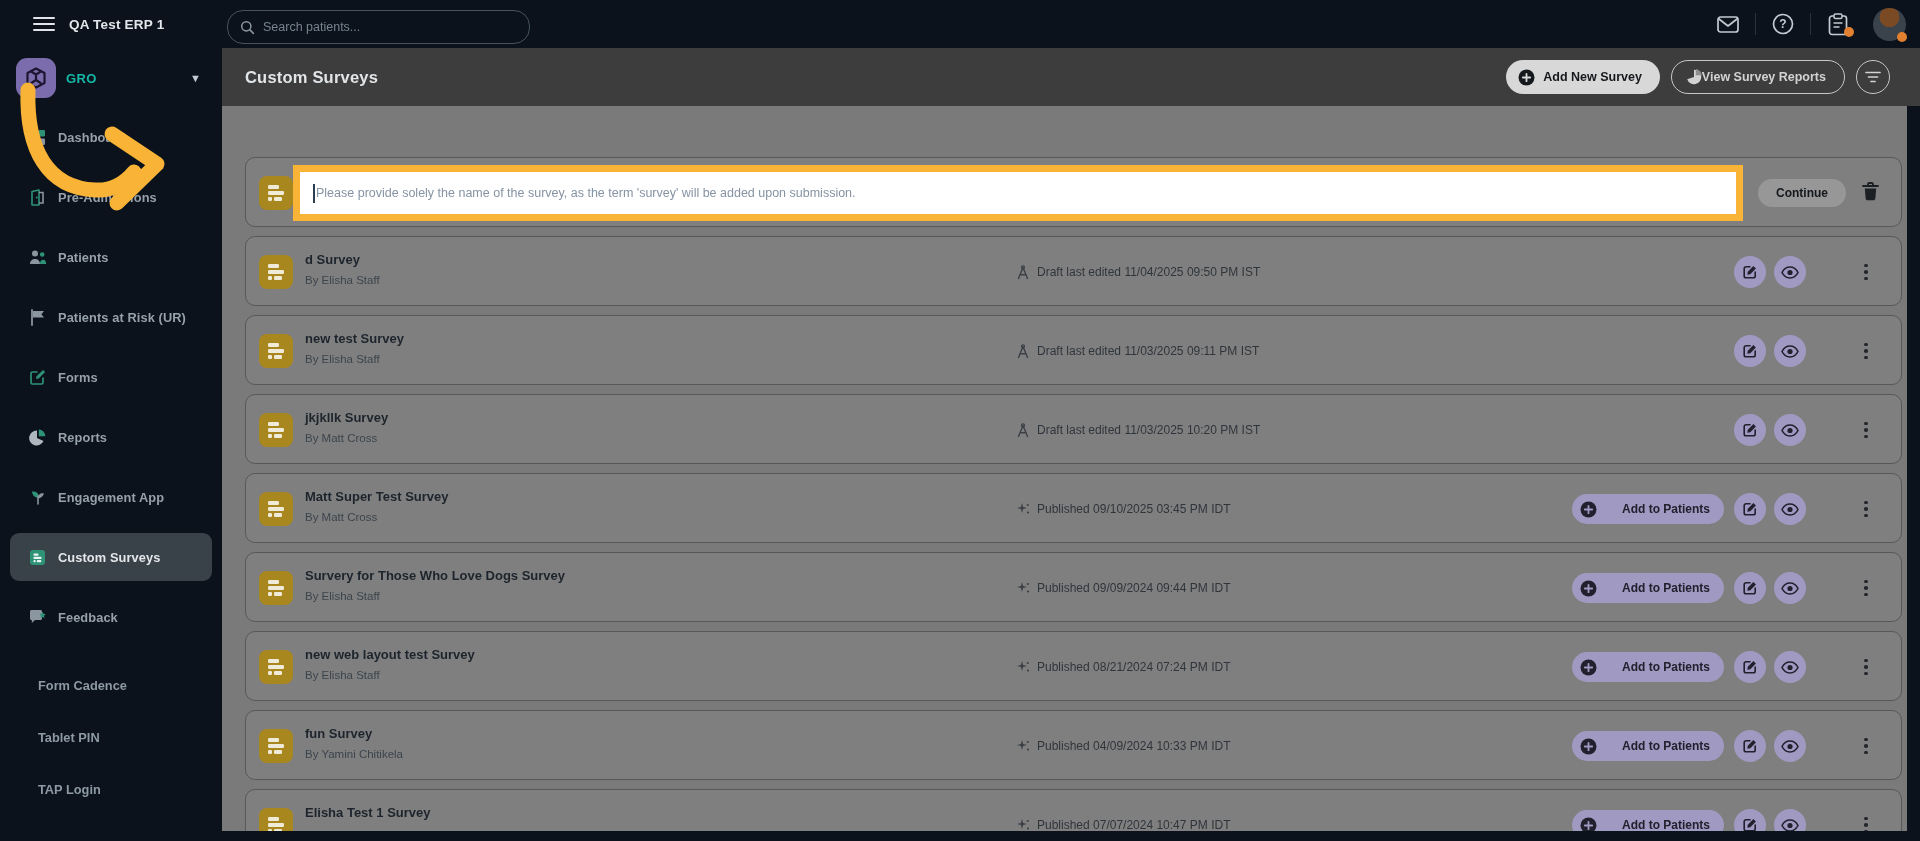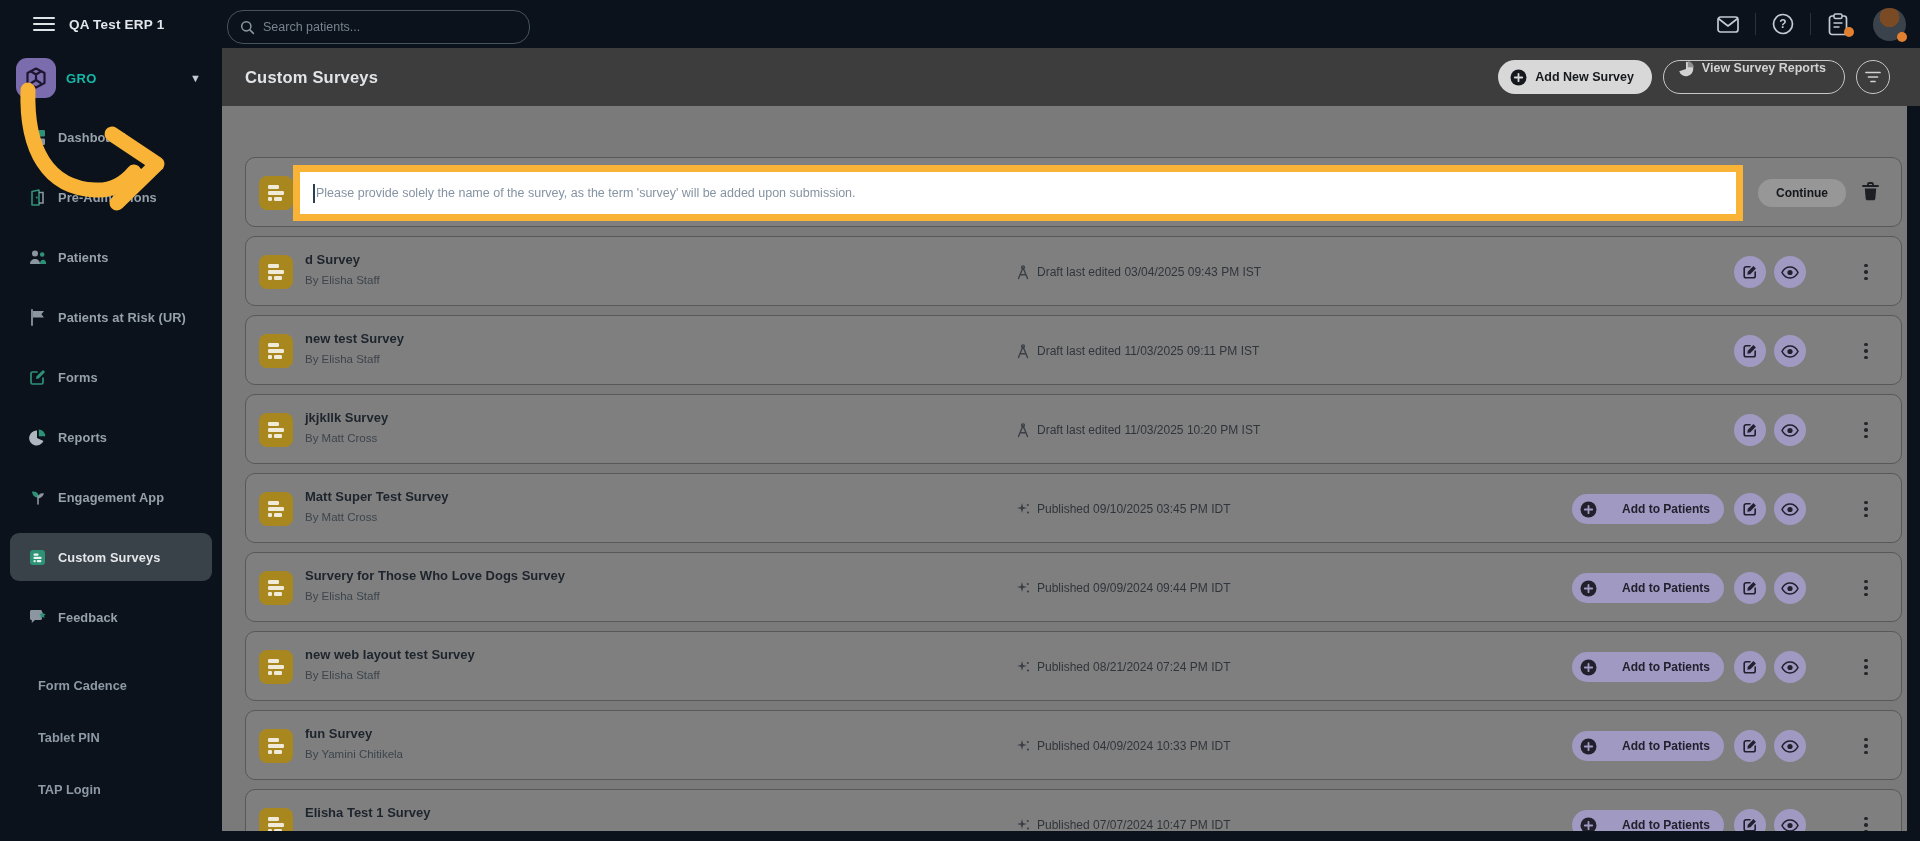--- a/index.html
+++ b/index.html
@@ -59,7 +59,7 @@
   .header-actions{ position:absolute; right:30px; display:flex; align-items:center; gap:11px; }
   .btn-add{ height:34px; padding:0 18px 0 12px; border-radius:17px; background:#d8d8d8; border:none; display:flex; align-items:center; gap:8px;
             font-family:"Liberation Sans",sans-serif; font-size:12.5px; font-weight:bold; color:#15191d; cursor:pointer; }
-  .btn-reports{ height:34px; padding:0 18px 0 14px; border-radius:17px; background:transparent; border:1.5px solid #c7c7c7; display:flex; align-items:flex-start; gap:8px;
+  .btn-reports{ height:34px; padding:0 18px 0 14px; border-radius:17px; background:transparent; border:1.5px solid #c7c7c7; display:flex; align-items:center; gap:0;
             font-family:"Liberation Sans",sans-serif; font-size:12.5px; font-weight:bold; color:#d2d2d2; cursor:pointer; }
   .btn-filter{ width:34px; height:34px; border-radius:50%; background:transparent; border:1.5px solid #c7c7c7; display:flex; align-items:center; justify-content:center; cursor:pointer; }
 

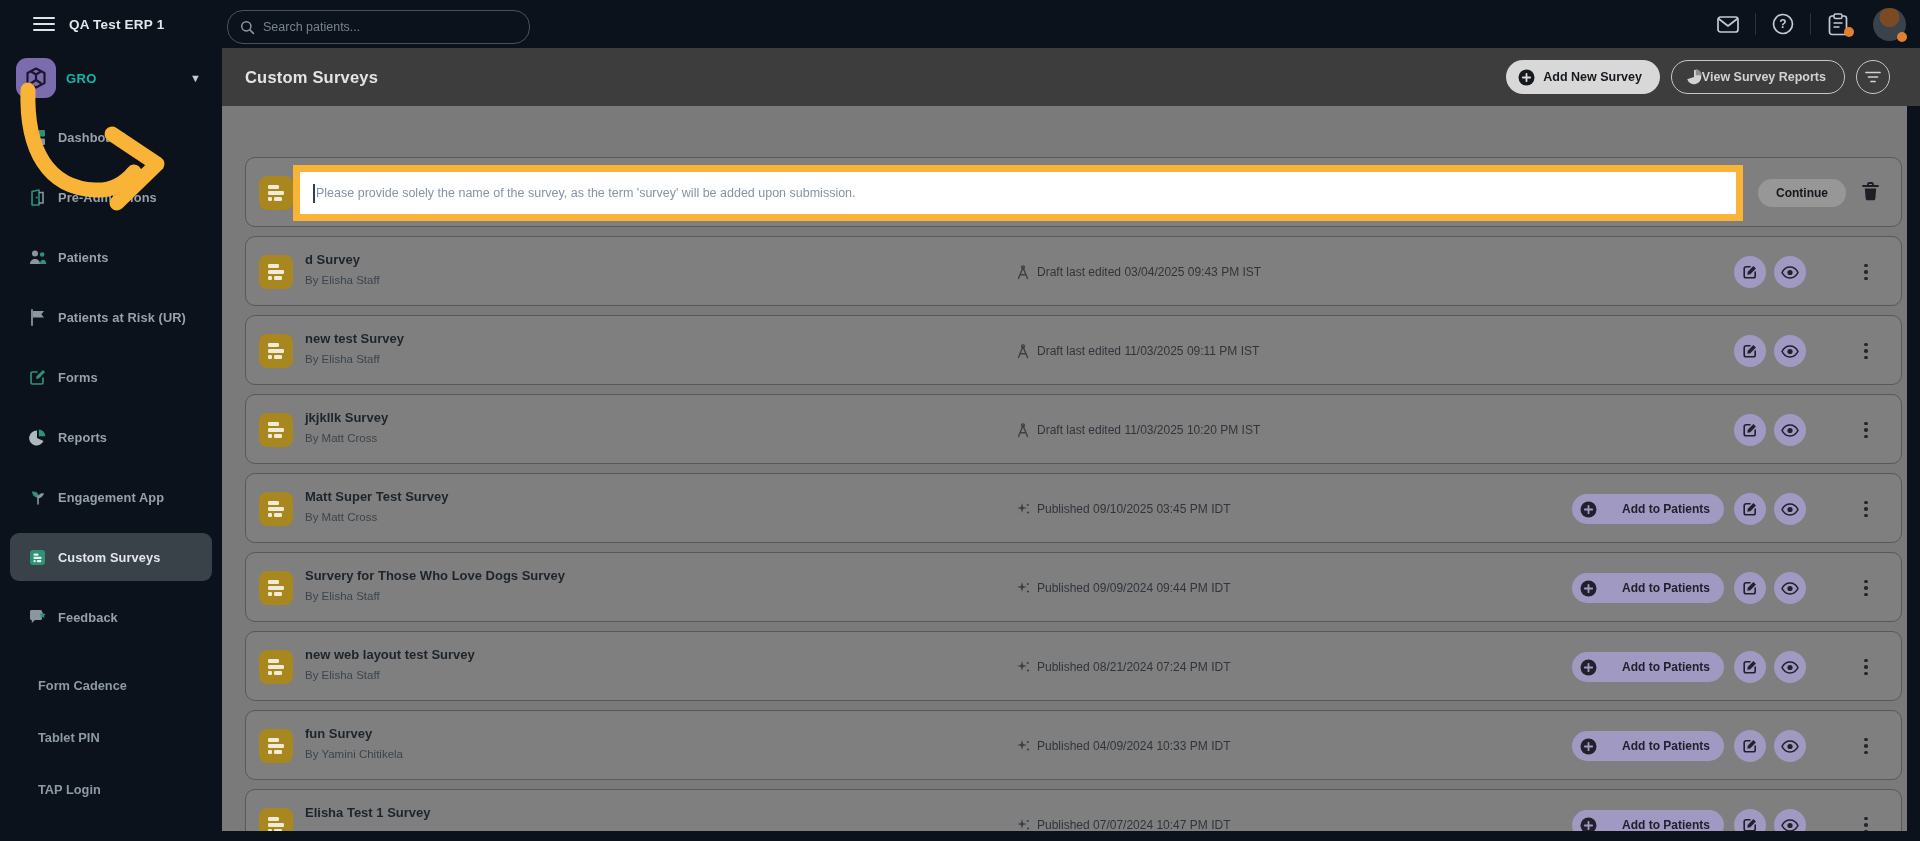--- a/index.html
+++ b/index.html
@@ -336,7 +336,7 @@
               <path d="M7 2.5 L2.5 13.5 M7 2.5 L11.5 13.5 M4.2 9.7 L9.8 9.7" fill="none" stroke="#3c4046" stroke-width="1.4" stroke-linecap="round"></path>
               <circle cx="7" cy="2.3" r="1.5" fill="none" stroke="#3c4046" stroke-width="1.2"></circle>
             </svg>
-            <span>Draft last edited 03/04/2025 09:43 PM IST</span>
+            <span>Draft last edited 11/04/2025 09:50 PM IST</span>
           </div>
           <div class="row-actions">
             <button class="circ">

